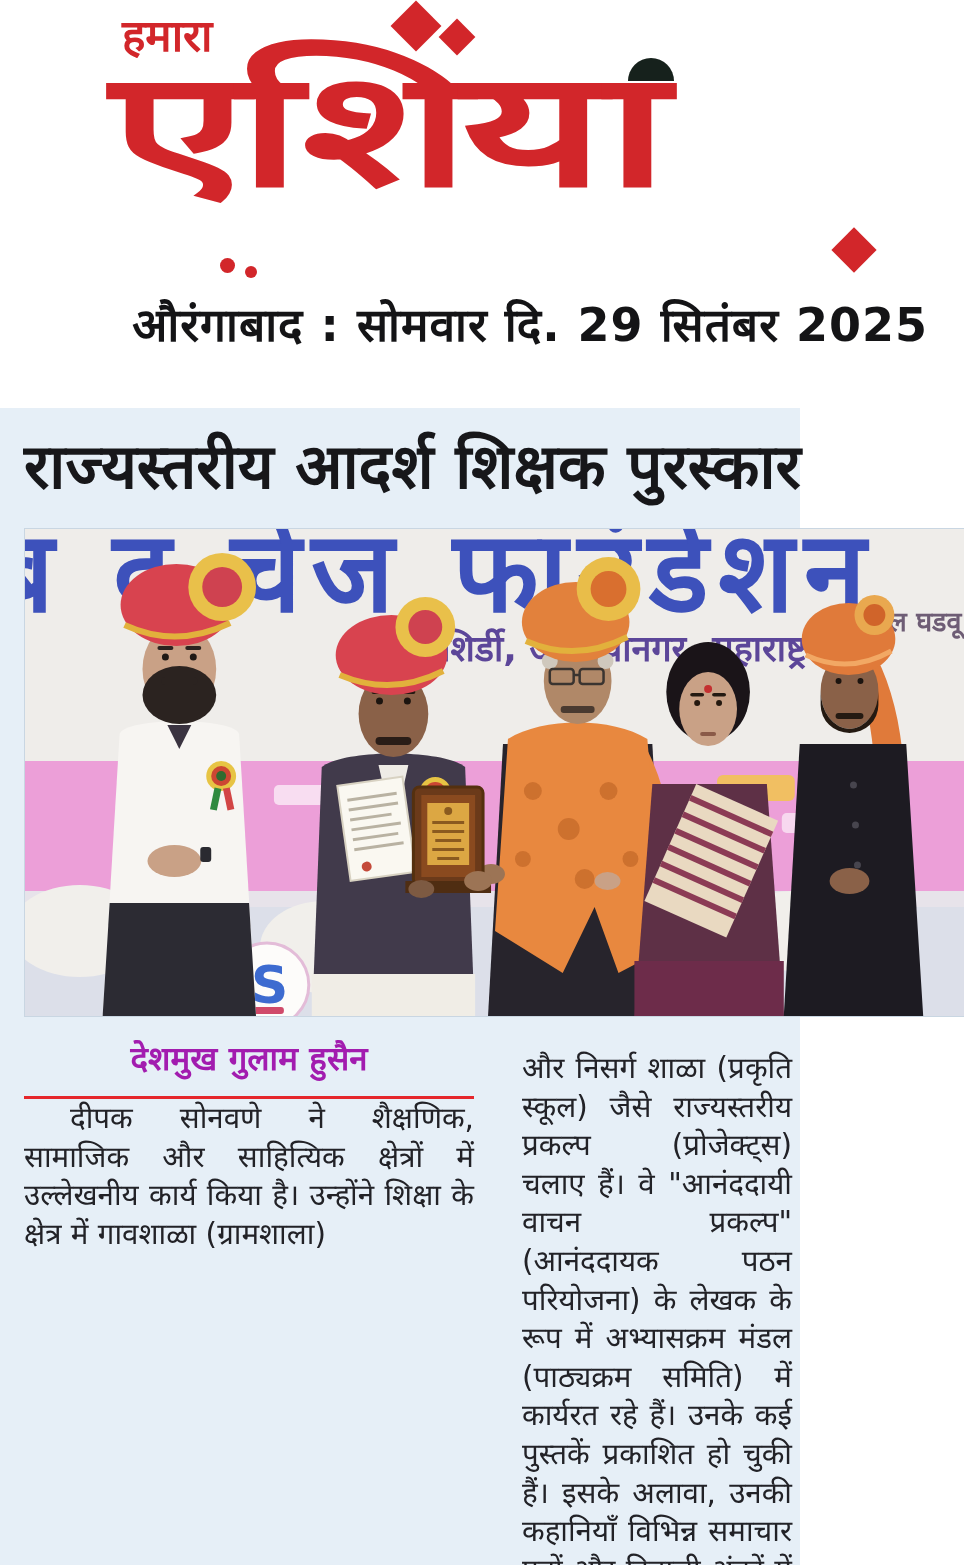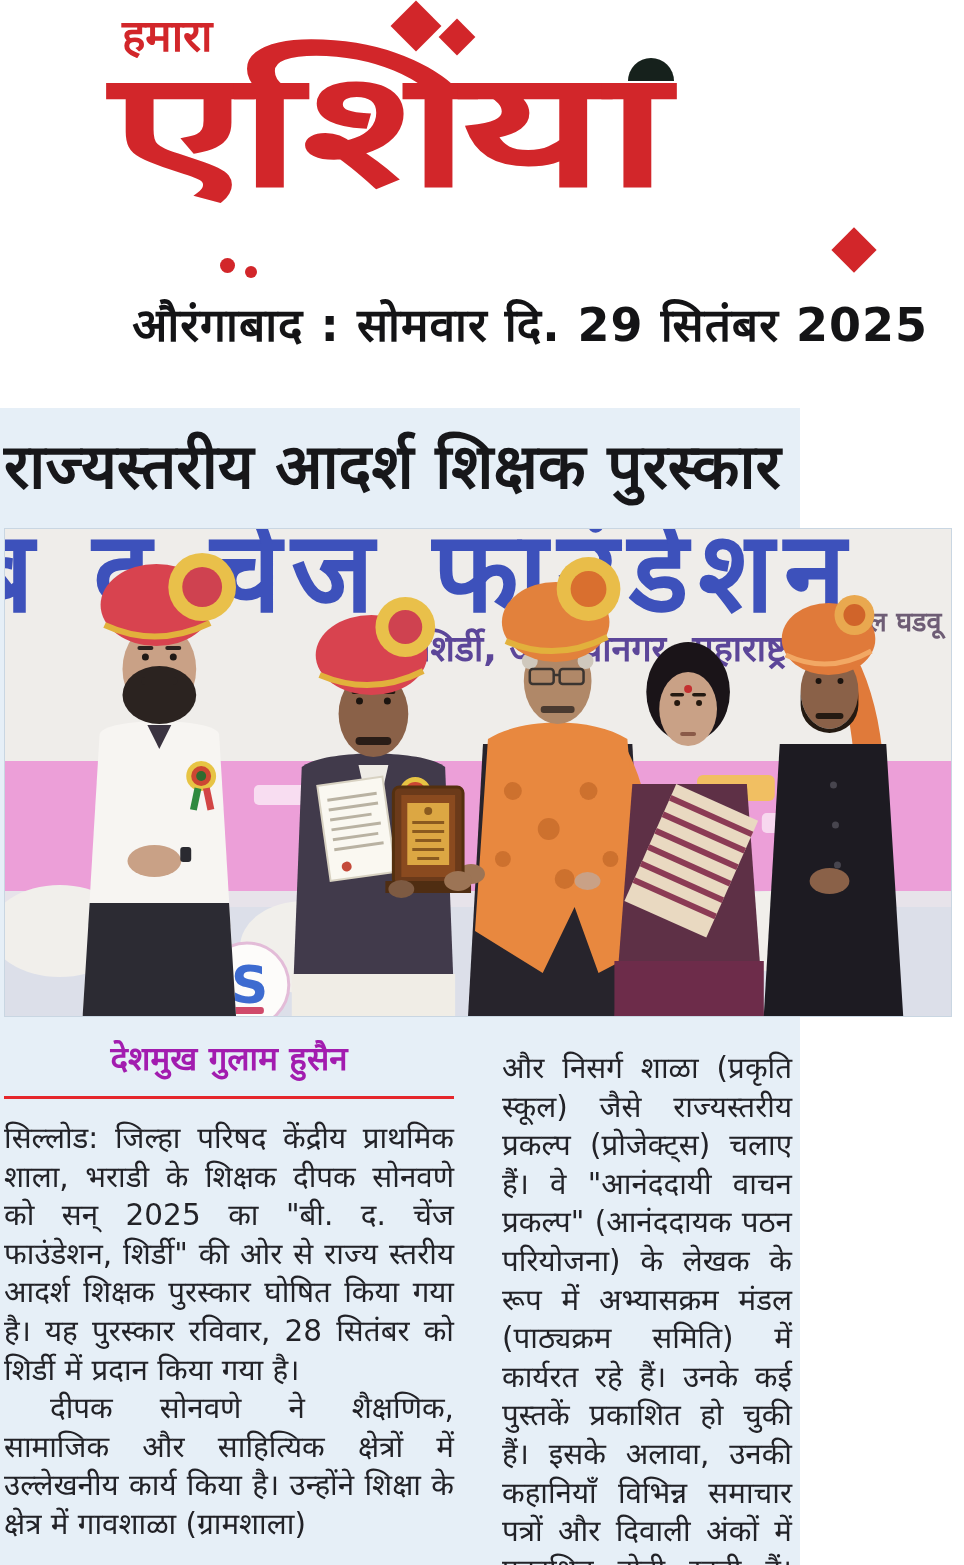--- a/index.html
+++ b/index.html
@@ -22,7 +22,7 @@
 
   
   .article{position:absolute;top:408px;left:0;width:800px;height:1157px;background:#e6eff7;
-           box-sizing:border-box;padding:12px 8px 0 4px;}
+           box-sizing:border-box;padding:12px 8px 0 24px;}
   .headline{font-weight:bold;color:#17171a;margin:0;}
   .headline div{font-size:62px;line-height:93px;white-space:nowrap;}
 

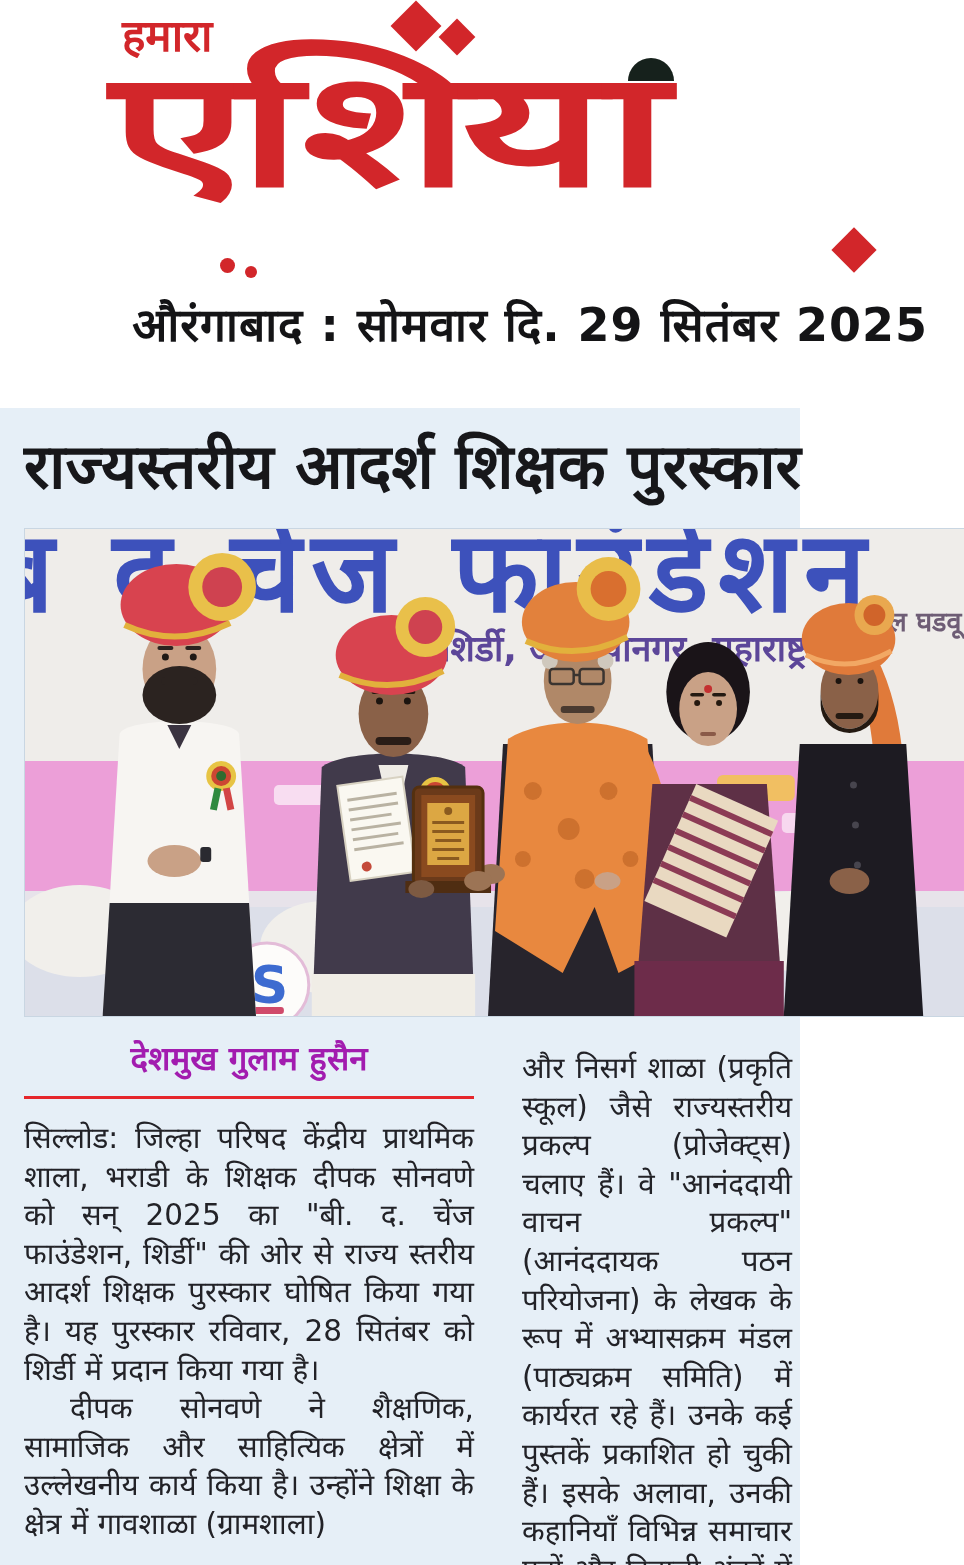--- a/index.html
+++ b/index.html
@@ -237,7 +237,6 @@
       <div class="col-left">
         <div class="byline" style="color:#a21caf">देशमुख गुलाम हुसैन</div>
         <hr class="byline-rule">
-        <p class="body-text para1">सिल्लोड: जिल्हा परिषद केंद्रीय प्राथमिक शाला, भराडी के शिक्षक दीपक सोनवणे को सन् 2025 का "बी. द. चेंज फाउंडेशन, शिर्डी" की ओर से राज्य स्तरीय आदर्श शिक्षक पुरस्कार घोषित किया गया है। यह पुरस्कार रविवार, 28 सितंबर को शिर्डी में प्रदान किया गया है।</p>
         <p class="body-text para2">दीपक सोनवणे ने शैक्षणिक, सामाजिक और साहित्यिक क्षेत्रों में उल्लेखनीय कार्य किया है। उन्होंने शिक्षा के क्षेत्र में गावशाळा (ग्रामशाला)</p>
       </div>
       <div class="col-right">

